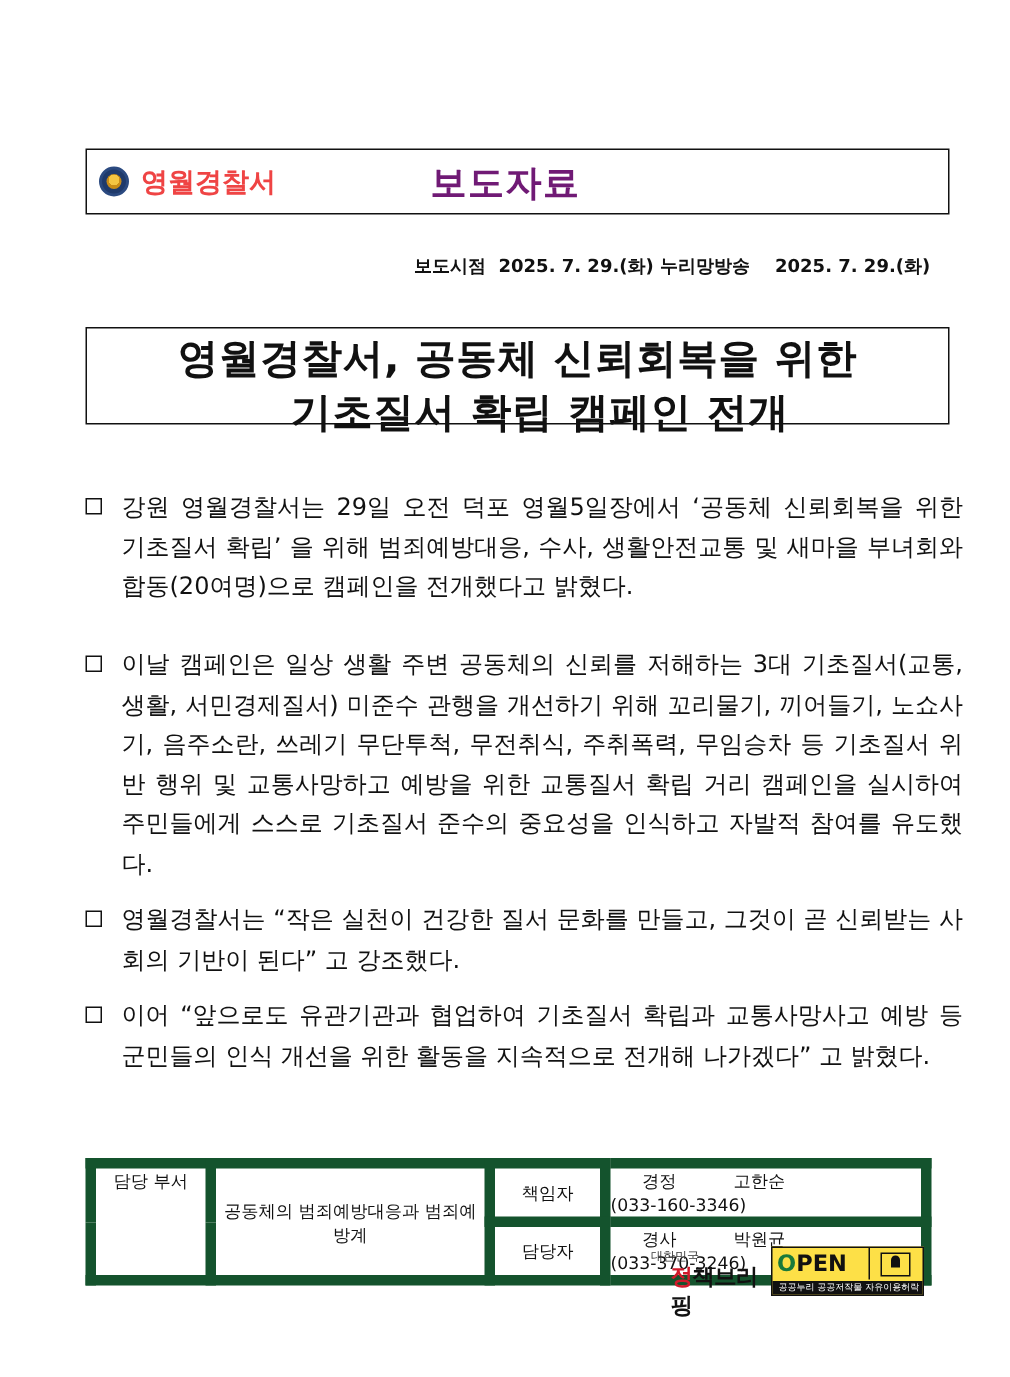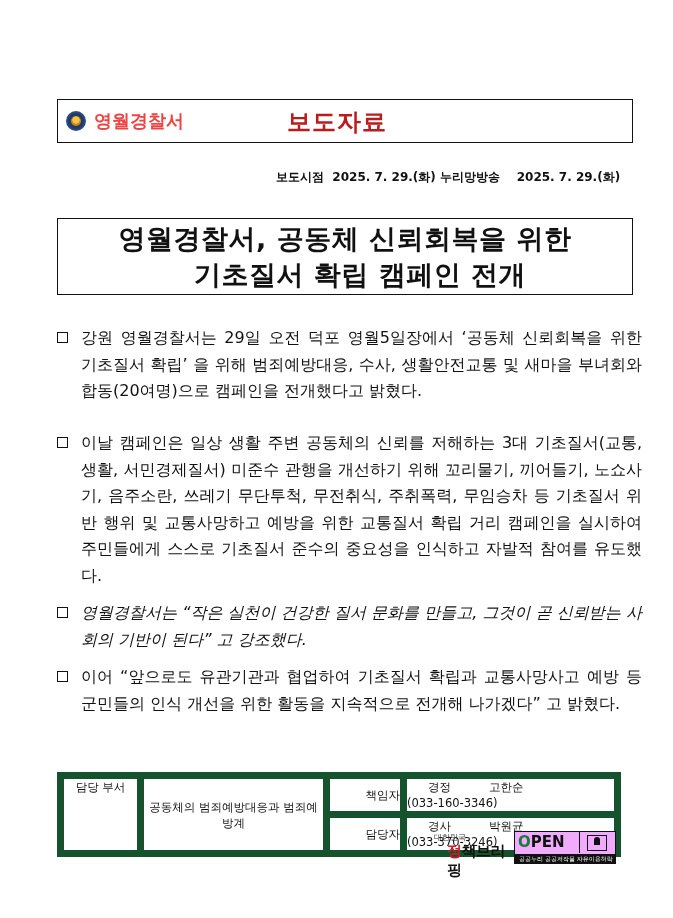--- a/index.html
+++ b/index.html
@@ -14,7 +14,7 @@
     .emblem::after { content: ""; position: absolute; left: 3px; top: 3px; width: 10px; height: 10px; border-radius: 50%;
                      background: radial-gradient(circle at 50% 40%, #f4c542 0 45%, #c98c16 46% 100%); }
     .org-name { left: 36px; top: 9px; font-size: 18px; font-weight: bold; color: #ef4444; letter-spacing: 0px; }
-    .doc-type { left: 229px; top: 6px; font-size: 24px; font-weight: bold; color: #b91c1c; letter-spacing: 1px; }
+    .doc-type { left: 229px; top: 6px; font-size: 24px; font-weight: bold; color: #701a75; letter-spacing: 1px; }
 
     .release-line { left: 276px; top: 169px; font-size: 12px; font-weight: bold; white-space: pre; letter-spacing: 0px; }
 

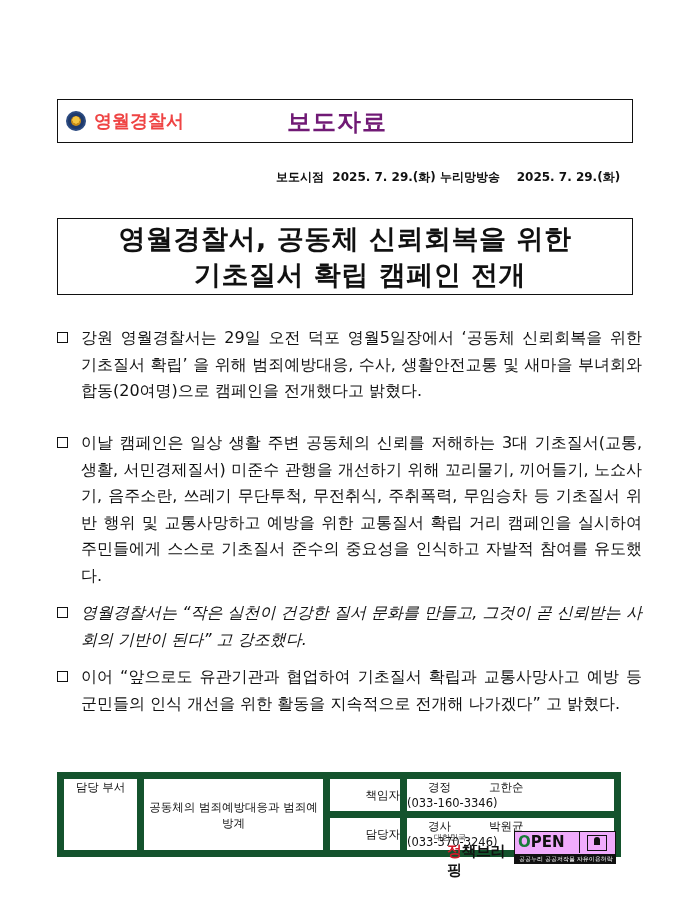--- a/index.html
+++ b/index.html
@@ -19,7 +19,7 @@
     .release-line { left: 276px; top: 169px; font-size: 12px; font-weight: bold; white-space: pre; letter-spacing: 0px; }
 
     
-    .title-box { left: 57px; top: 218px; width: 576px; height: 77px; border: 1.5px solid #111; box-sizing: border-box; }
+    .title-box { left: 57px; top: 218px; width: 576px; height: 65px; border: 1.5px solid #111; box-sizing: border-box; }
     .title-line1 { left: 0; width: 100%; top: 2px; text-align: center; font-size: 27px; font-weight: bold; letter-spacing: 0.5px; }
     .title-line2 { left: 0; width: 100%; top: 38px; text-align: center; font-size: 27px; font-weight: bold; letter-spacing: 0.5px; padding-left: 30px; box-sizing: border-box; }
 

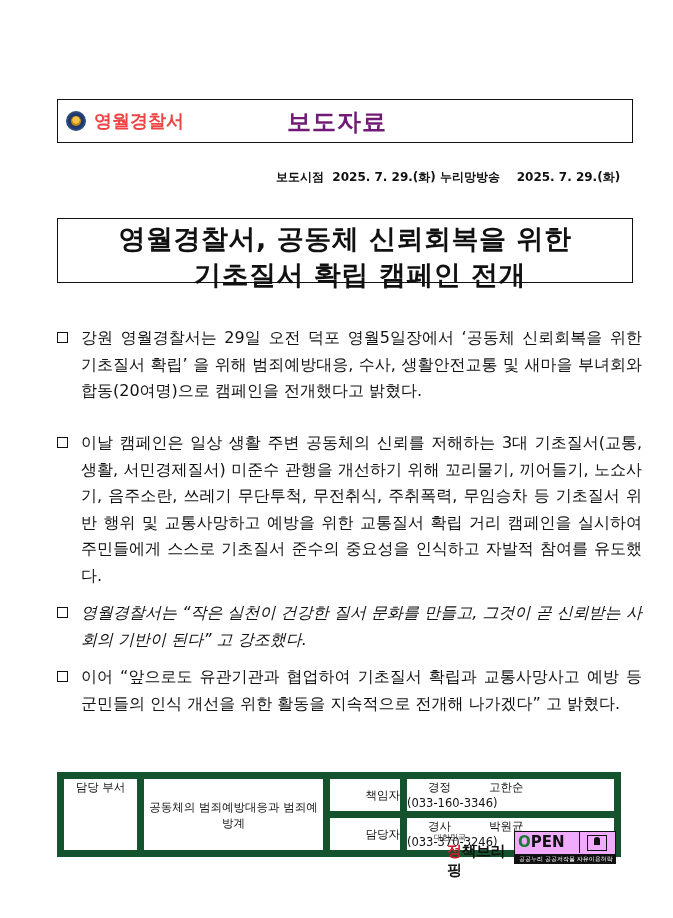--- a/index.html
+++ b/index.html
@@ -78,7 +78,7 @@
   <span class="text">이날 캠페인은 일상 생활 주변 공동체의 신뢰를 저해하는 3대 기초질서(교통, 생활, 서민경제질서) 미준수 관행을 개선하기 위해 꼬리물기, 끼어들기, 노쇼사기, 음주소란, 쓰레기 무단투척, 무전취식, 주취폭력, 무임승차 등 기초질서 위반 행위 및 교통사망하고 예방을 위한 교통질서 확립 거리 캠페인을 실시하여 주민들에게 스스로 기초질서 준수의 중요성을 인식하고 자발적 참여를 유도했다.</span>
 </div>
 
-<div class="abs para" style="top:600px;font-style:italic;">
+<div class="abs para" style="top:600px;">
   <span class="bullet"></span>
   <span class="text">영월경찰서는 “작은 실천이 건강한 질서 문화를 만들고, 그것이 곧 신뢰받는 사회의 기반이 된다” 고 강조했다.</span>
 </div>

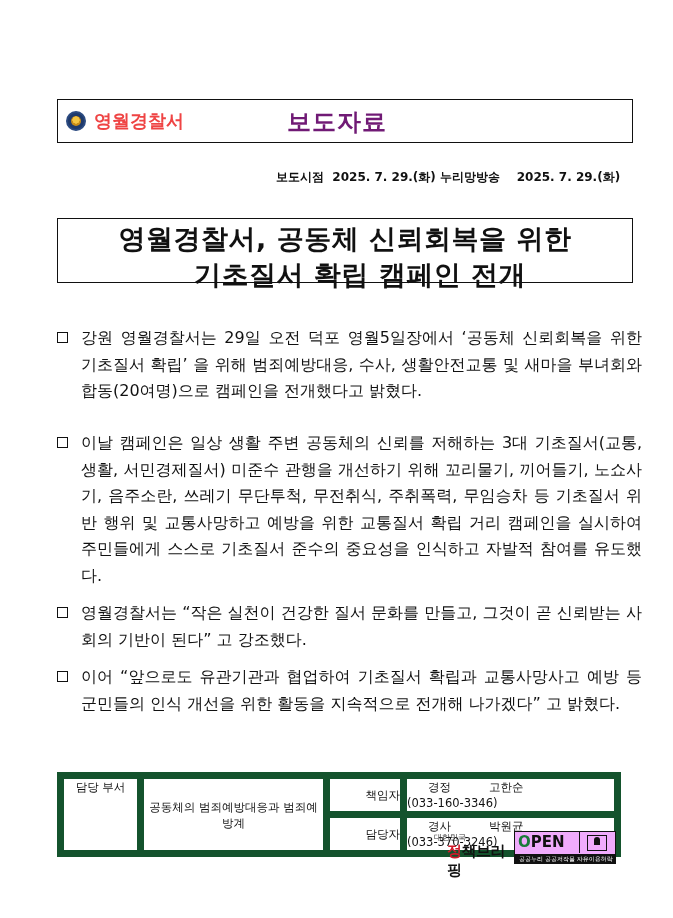--- a/index.html
+++ b/index.html
@@ -33,7 +33,7 @@
     .contact-table td { border: 7px solid #14532d; padding: 0; text-align: center; height: 18px; line-height: 16px; }
     .contact-table td.left-head { width: 73px; }
     .contact-table td.dept { width: 179px; line-height: 16px; }
-    .contact-table td.role { width: 70px; text-align: right; }
+    .contact-table td.role { width: 70px; }
     .contact-table td.person { text-align: left; padding-left: 0; }
     .person .rank { display: inline-block; width: 82px; text-align: left; padding-left: 21px; box-sizing: border-box; }
     .person .pname { display: inline-block; width: 52px; }

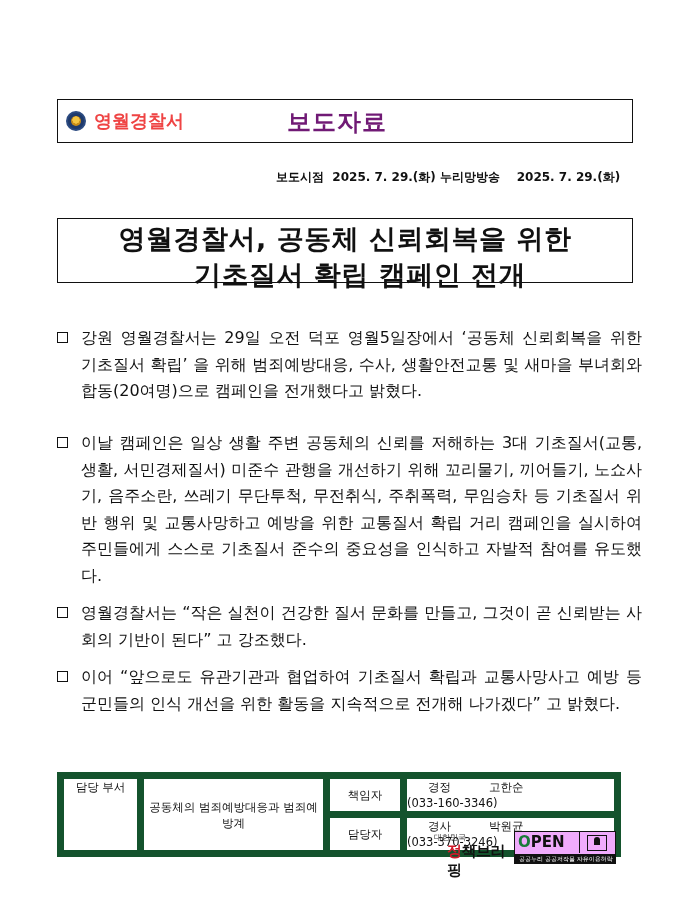--- a/index.html
+++ b/index.html
@@ -44,7 +44,7 @@
     .briefing .small { position: absolute; left: 5px; top: 0; font-size: 8px; color: #333; }
     .briefing .big { position: absolute; left: 18px; top: 10px; font-size: 15px; font-weight: bold; color: #111; letter-spacing: -0.5px; }
     .briefing .big .red { color: #d11a2a; }
-    .open-badge { left: 514px; top: 831px; width: 102px; height: 33px; border: 1.5px solid #111; box-sizing: border-box; background: #f0abfc; }
+    .open-badge { left: 514px; top: 831px; width: 102px; height: 33px; border: 1.5px solid #111; box-sizing: border-box; background: #fde047; }
     .open-badge .open-word { position: absolute; left: 3px; top: 1px; font-size: 15px; font-weight: bold; color: #111; letter-spacing: 0px; }
     .open-badge .open-word .o { color: #1a7a3a; }
     .open-badge .sep { position: absolute; left: 64px; top: 0; width: 1px; height: 21px; background: #111; }

